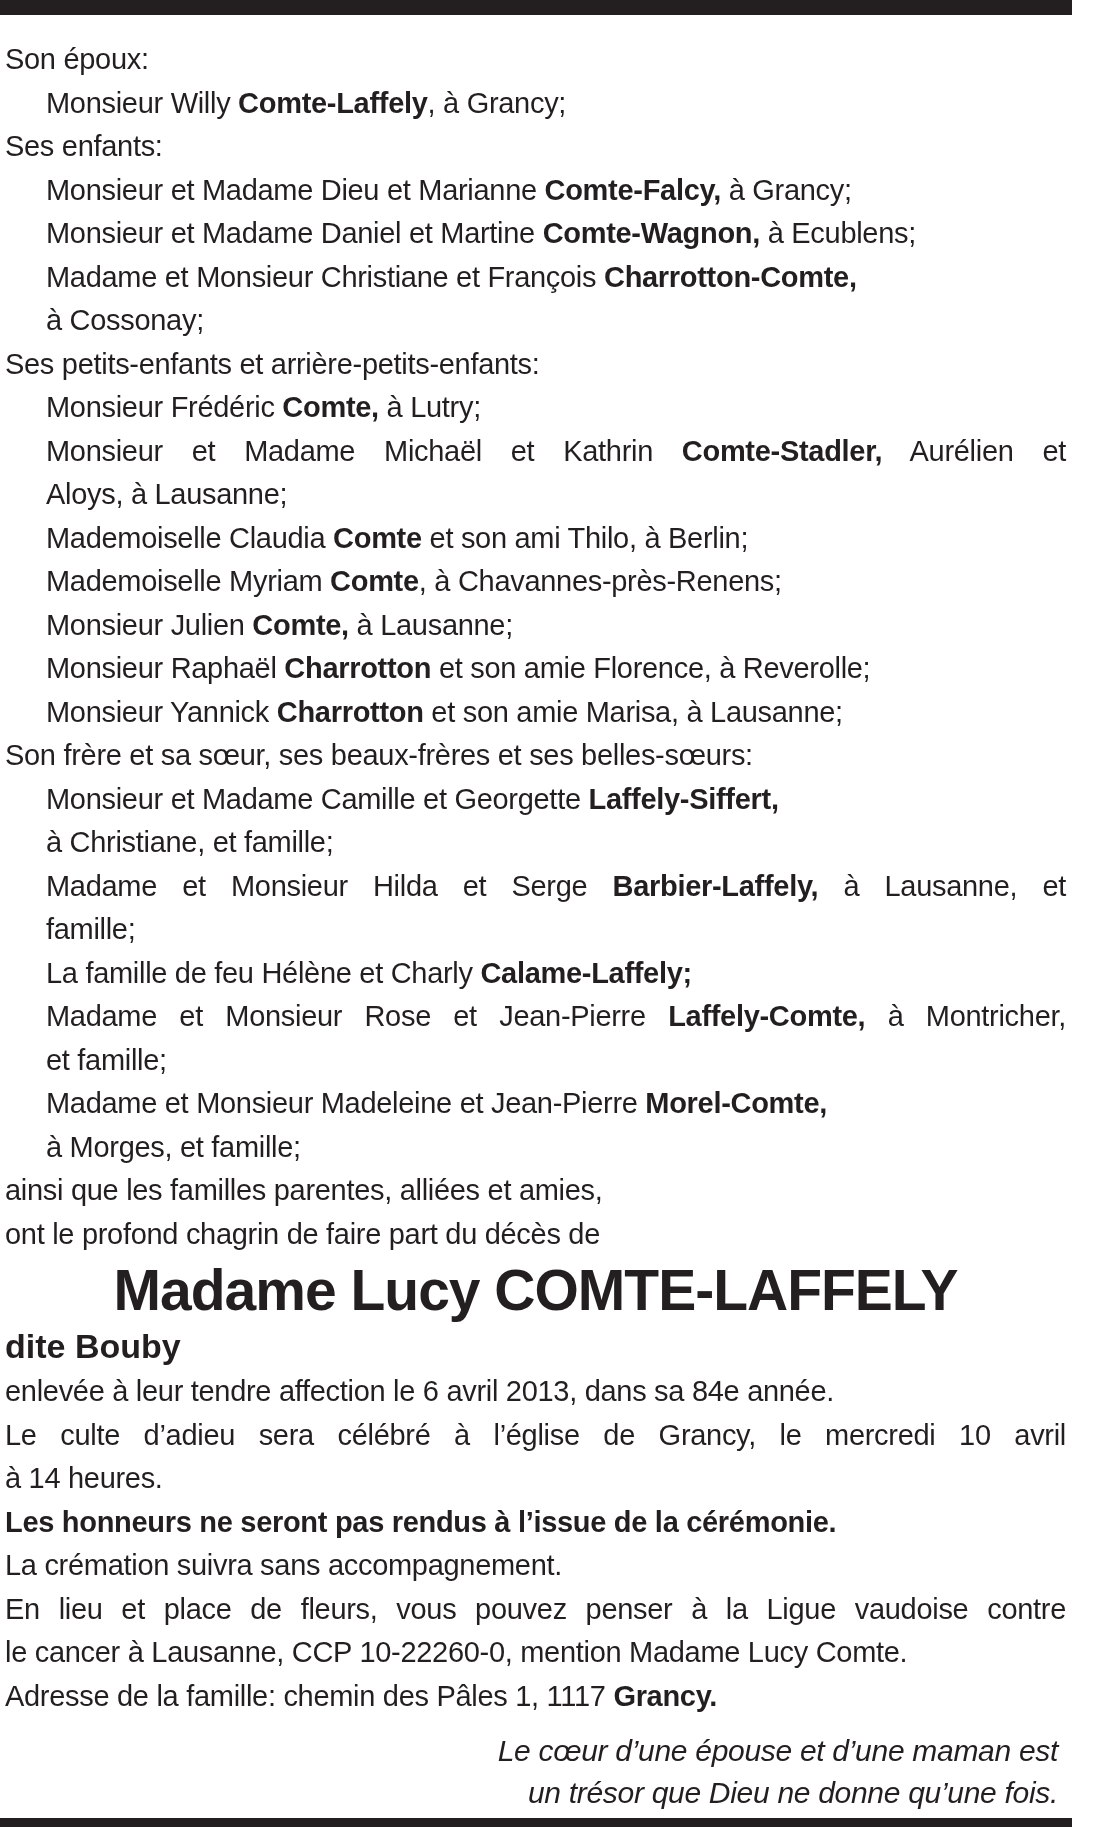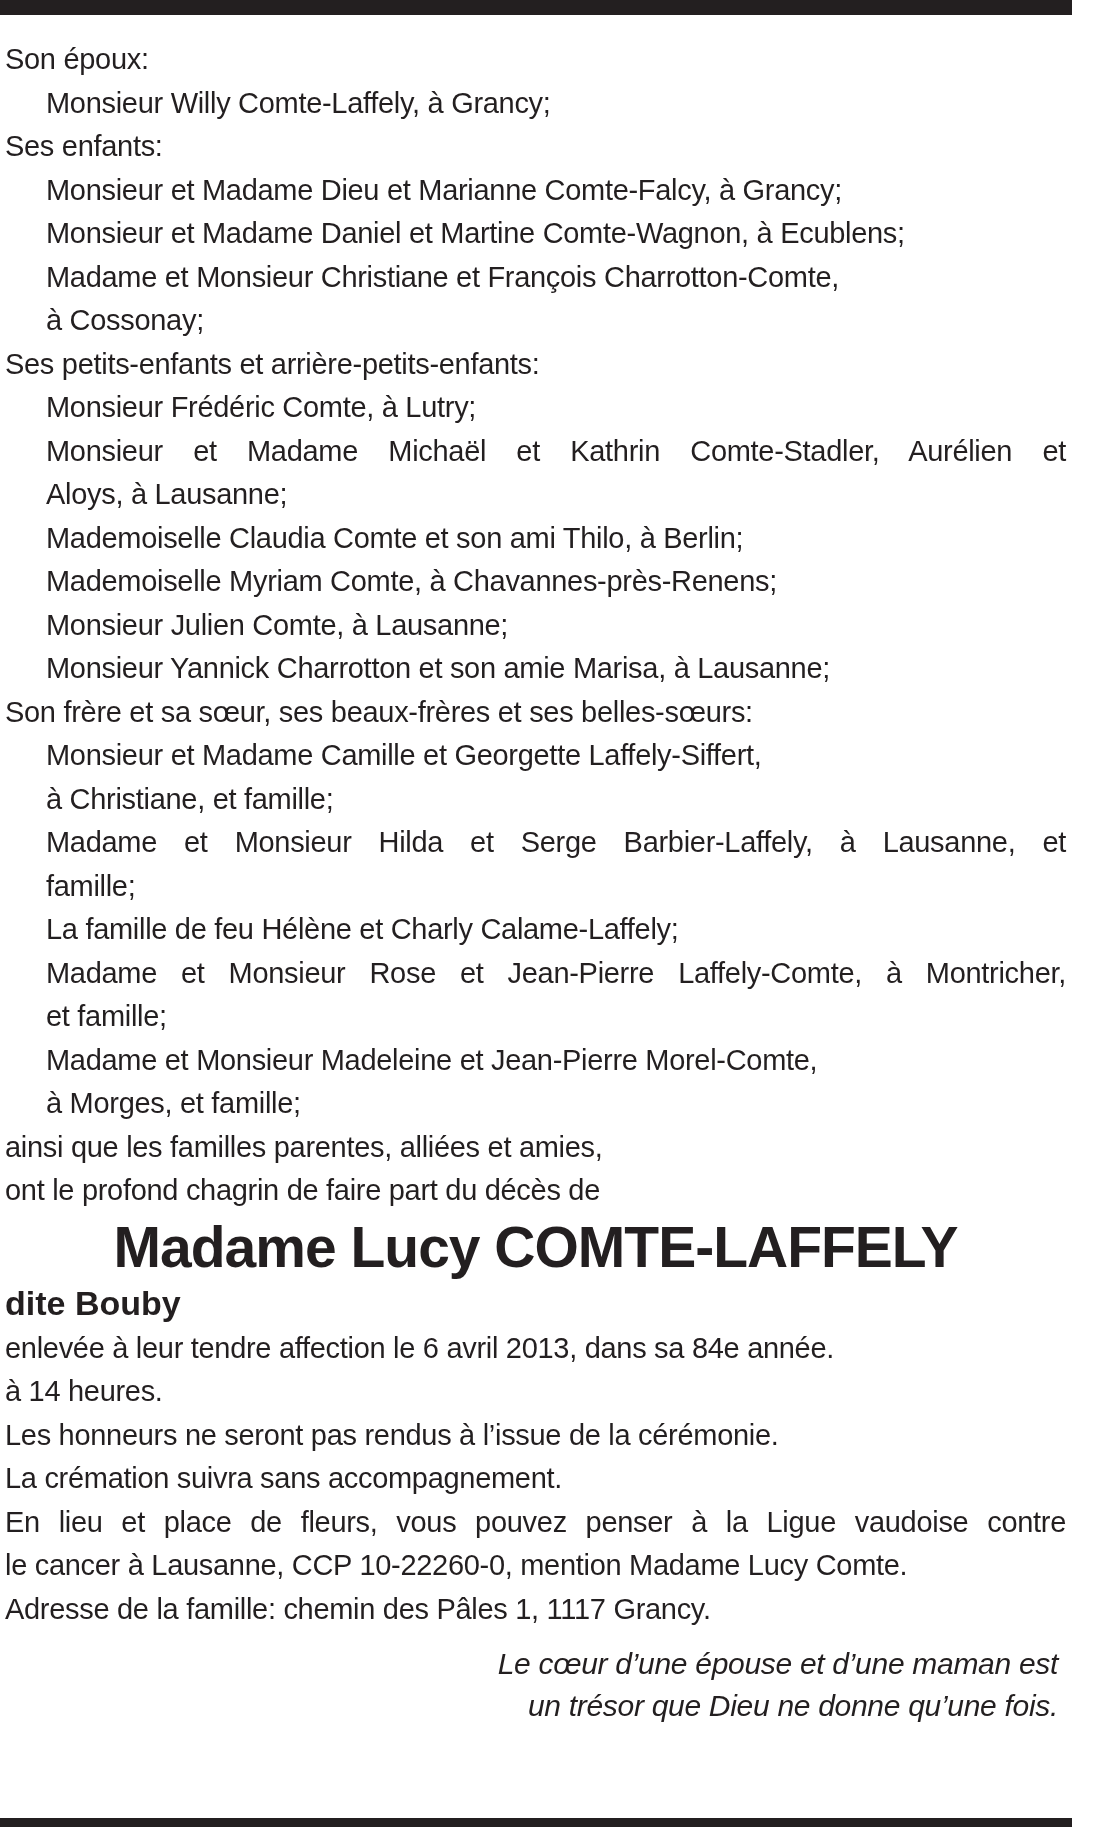--- a/index.html
+++ b/index.html
@@ -38,7 +38,7 @@
     text-align: justify;
     text-align-last: justify;
   }
-  .line .b { font-weight: normal; }
+  .line .b { font-weight: bold; }
   .title {
     margin: 2px 0 0 0;
     font-size: 57px;

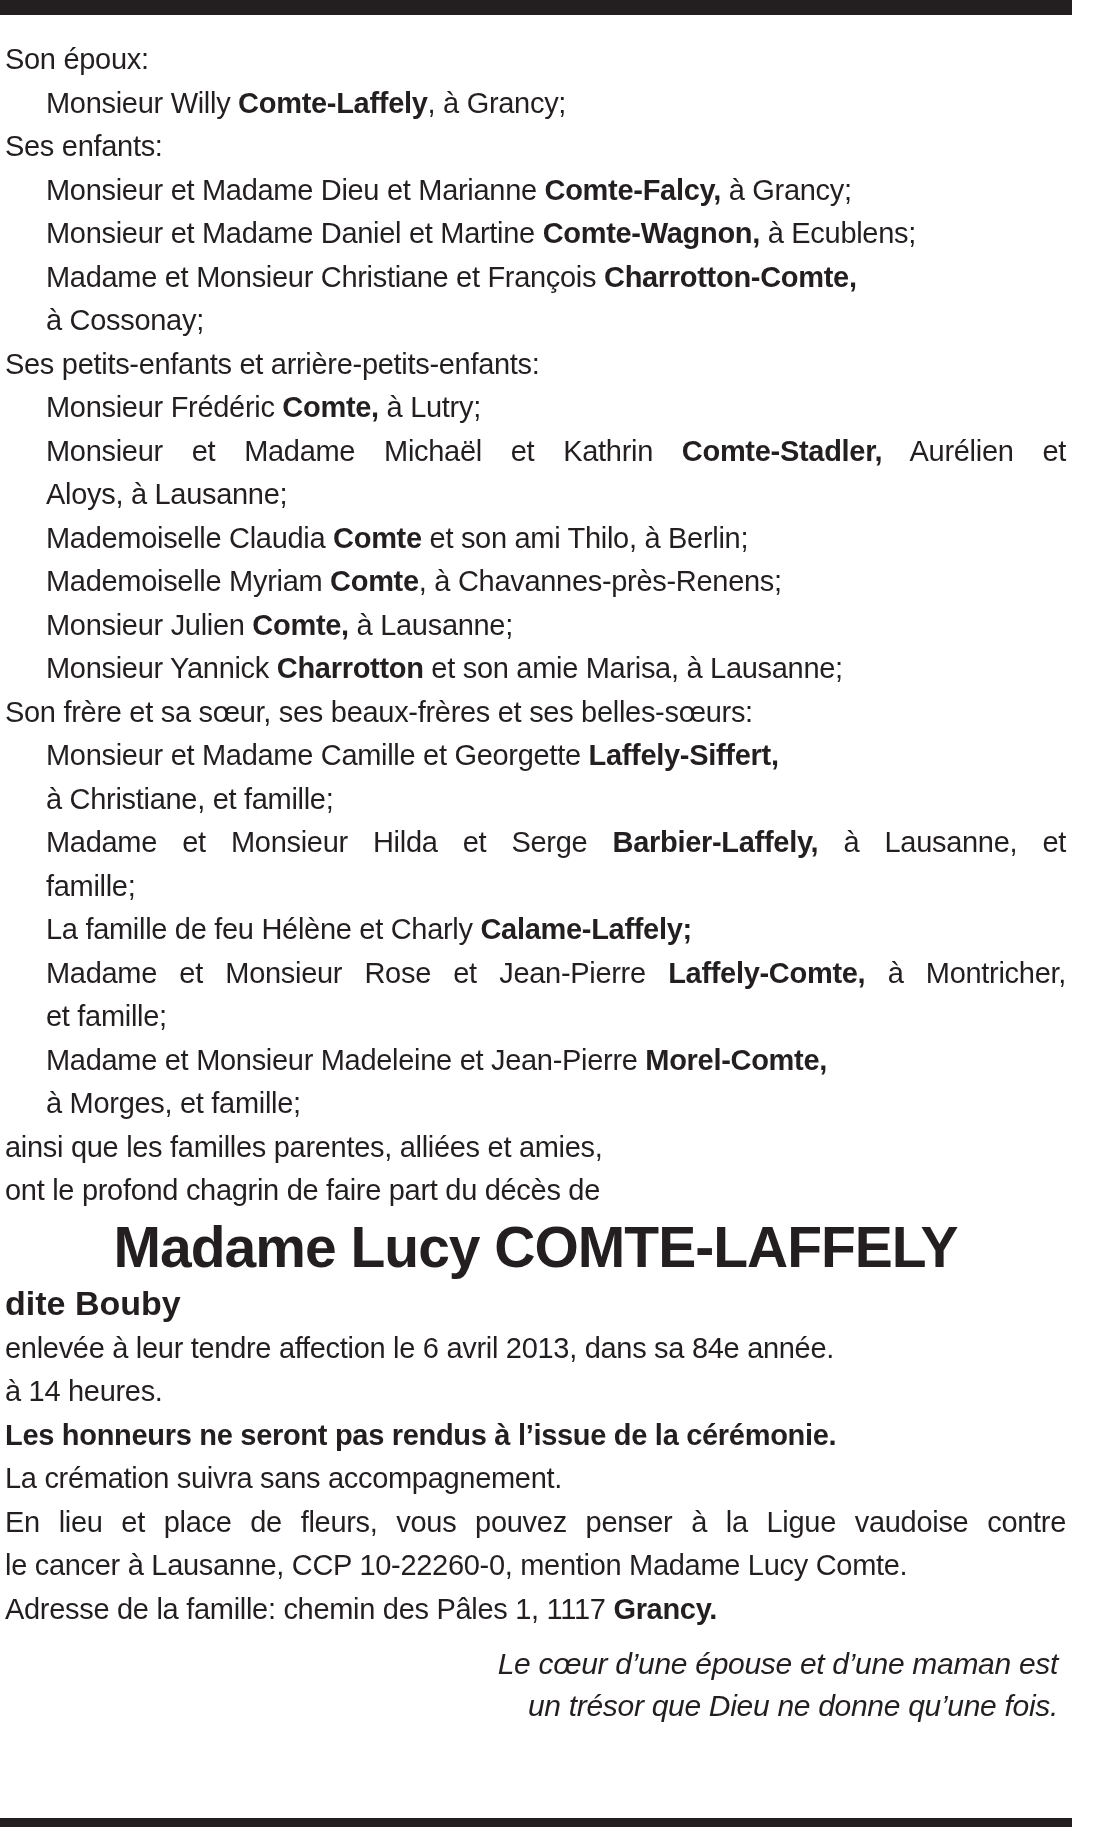--- a/index.html
+++ b/index.html
@@ -85,6 +85,7 @@
         <div class="line indent-1"><span>Mademoiselle Claudia </span><span class="b">Comte</span><span> et son ami Thilo, à Berlin;</span></div>
         <div class="line indent-1"><span>Mademoiselle Myriam </span><span class="b">Comte</span><span>, à Chavannes-près-Renens;</span></div>
         <div class="line indent-1"><span>Monsieur Julien </span><span class="b">Comte,</span><span> à Lausanne;</span></div>
+        <div class="line indent-1"><span>Monsieur Raphaël </span><span class="b">Charrotton</span><span> et son amie Florence, à Reverolle;</span></div>
         <div class="line indent-1"><span>Monsieur Yannick </span><span class="b">Charrotton</span><span> et son amie Marisa, à Lausanne;</span></div>
         <div class="line indent-0"><span>Son frère et sa sœur, ses beaux-frères et ses belles-sœurs:</span></div>
         <div class="line indent-1"><span>Monsieur et Madame Camille et Georgette </span><span class="b">Laffely-Siffert,</span></div>

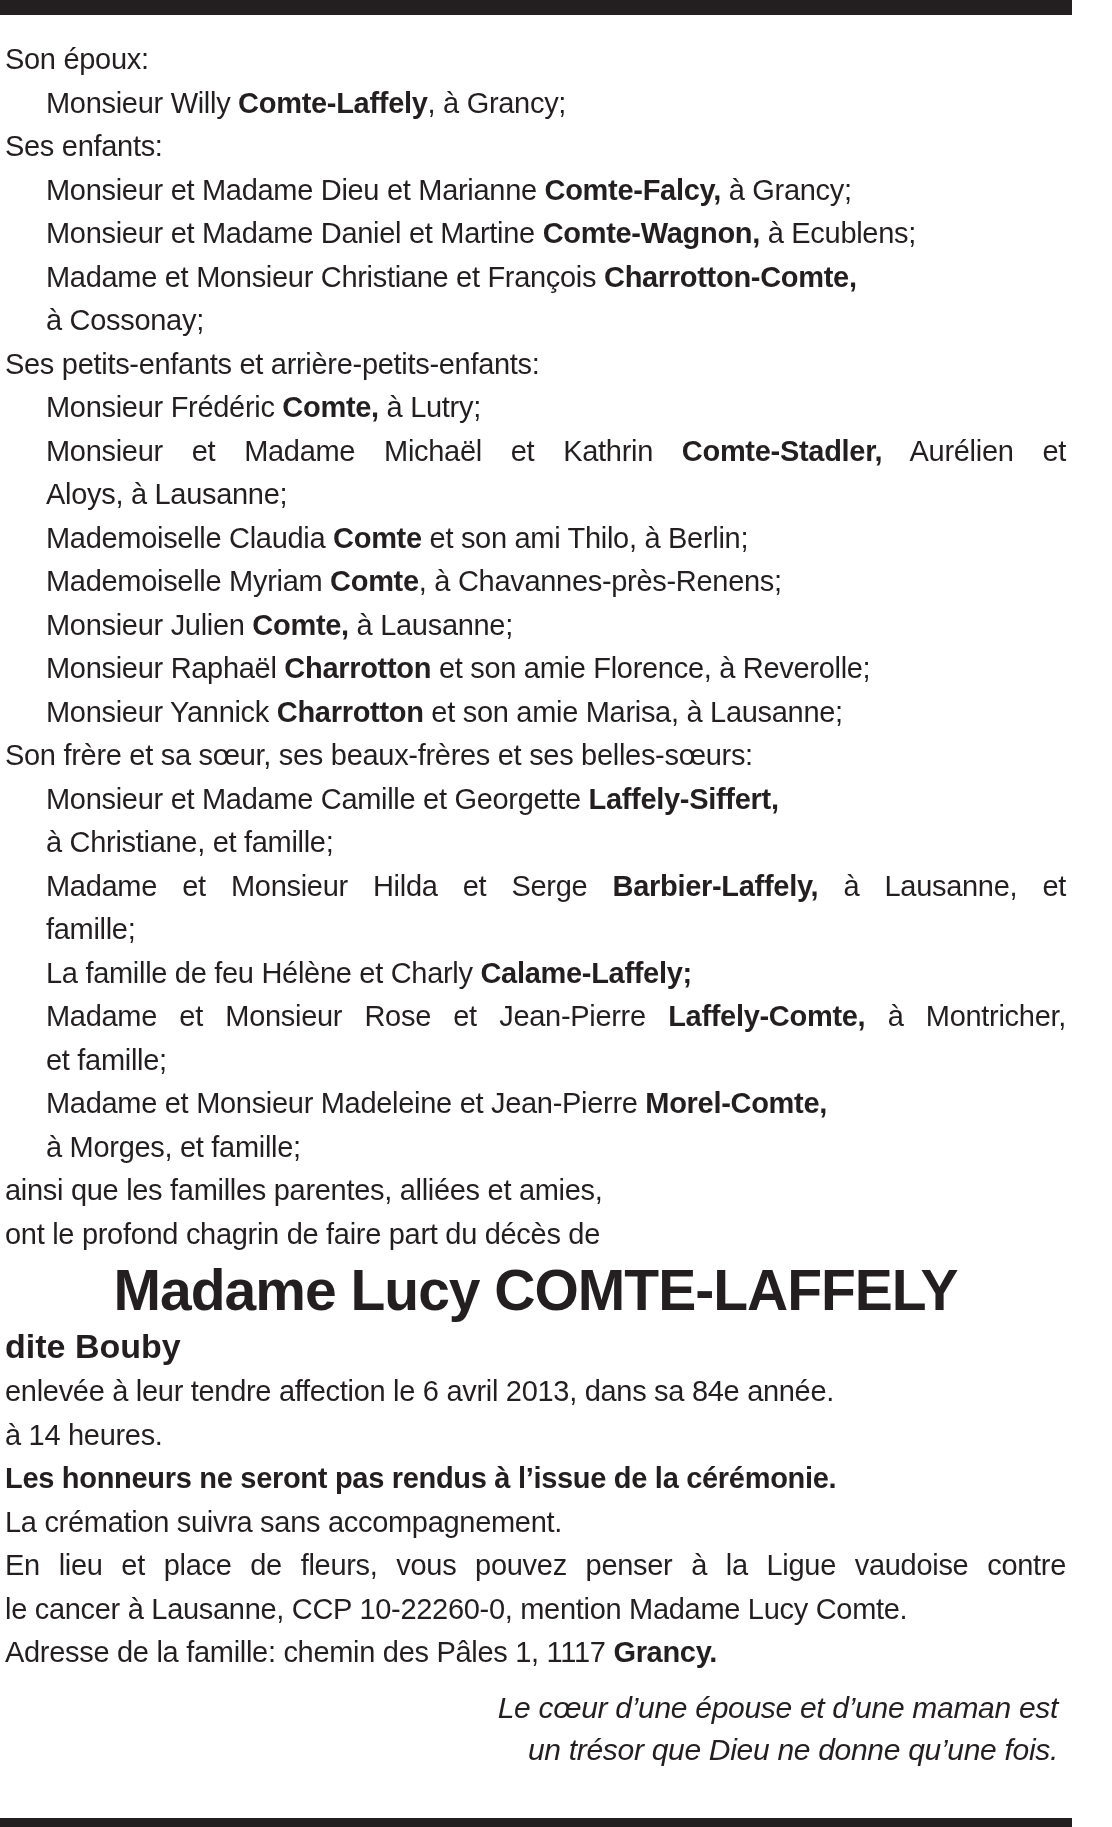--- a/index.html
+++ b/index.html
@@ -106,6 +106,7 @@
 
     <div>
         <div class="line indent-0"><span>enlevée à leur tendre affection le 6 avril 2013, dans sa 84e année.</span></div>
+        <div class="line indent-0 justify"><span>Le culte d’adieu sera célébré à l’église de Grancy, le mercredi 10 avril</span></div>
         <div class="line indent-0"><span>à 14 heures.</span></div>
         <div class="line indent-0"><span class="b">Les honneurs ne seront pas rendus à l’issue de la cérémonie.</span></div>
         <div class="line indent-0"><span>La crémation suivra sans accompagnement.</span></div>

